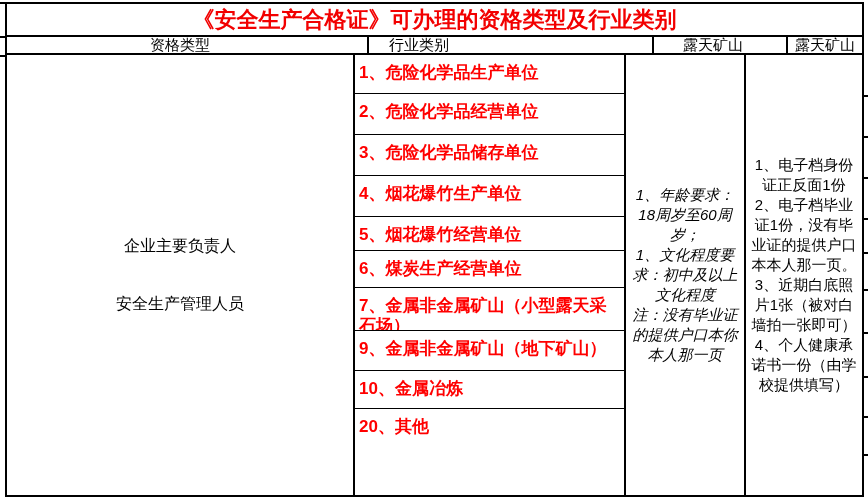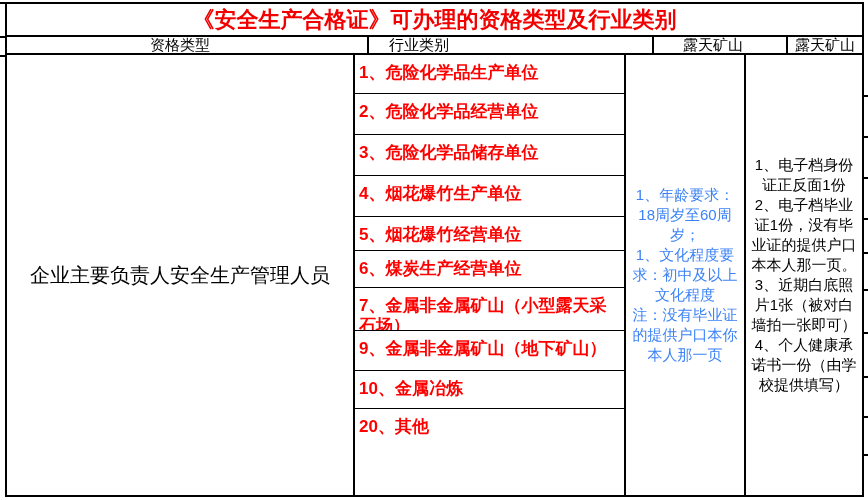--- a/index.html
+++ b/index.html
@@ -104,8 +104,9 @@
     text-align: center;
     font-size: 15px;
     line-height: 20px;
-    color: #3b82f6;
+    color: #000000;
     padding: 0 3px;
+    font-style: italic;
   }
   .col4 {
     flex: 1;

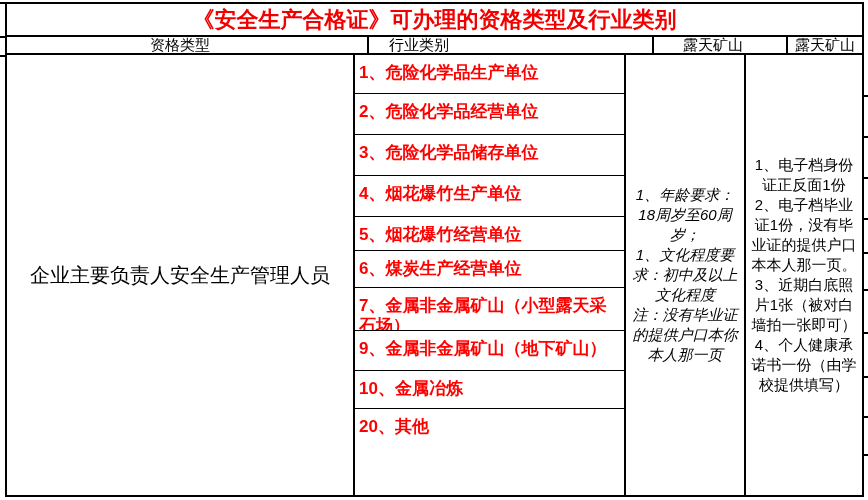--- a/index.html
+++ b/index.html
@@ -69,12 +69,12 @@
   .col1 {
     width: 346px;
     display: flex;
-    flex-direction: row;
+    flex-direction: column;
     align-items: center;
     justify-content: center;
     row-gap: 37px;
     font-family: "Liberation Serif", serif;
-    font-size: 20px;
+    font-size: 16px;
     color: #000;
   }
   .col2 {

